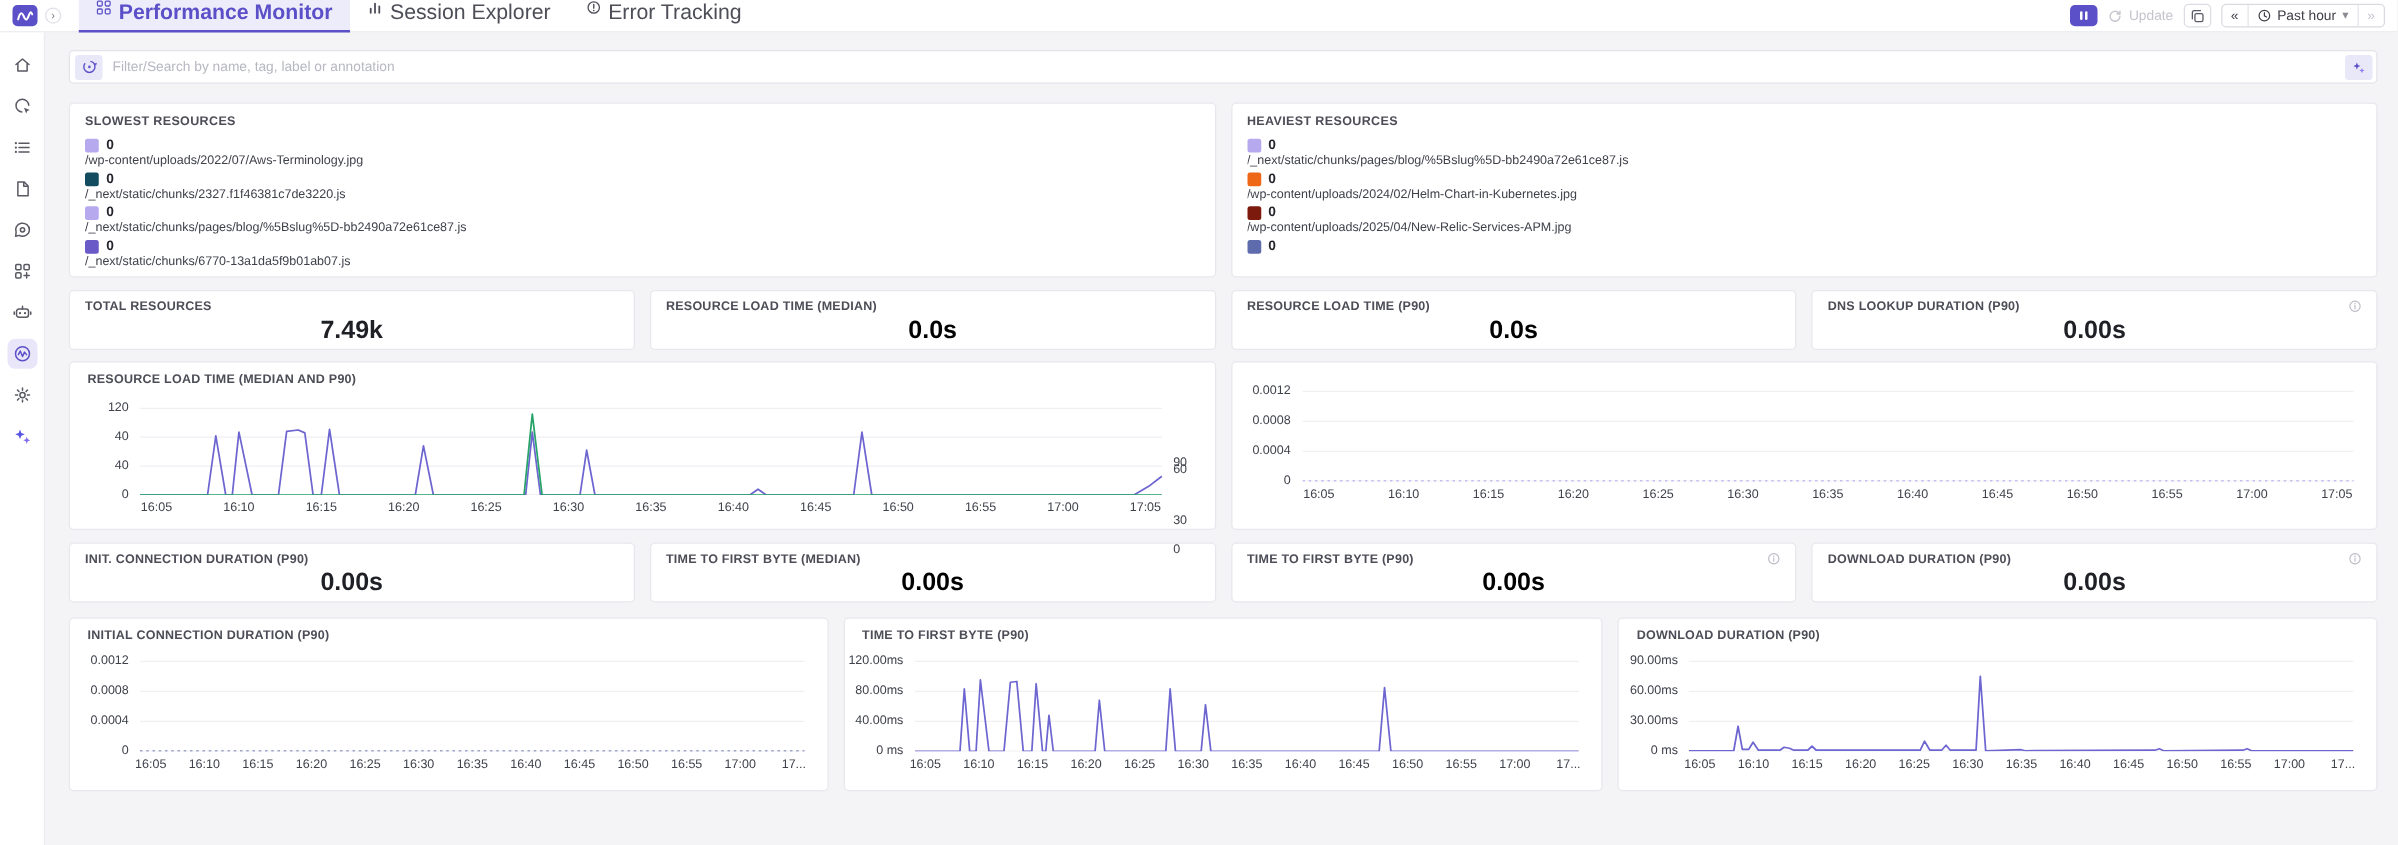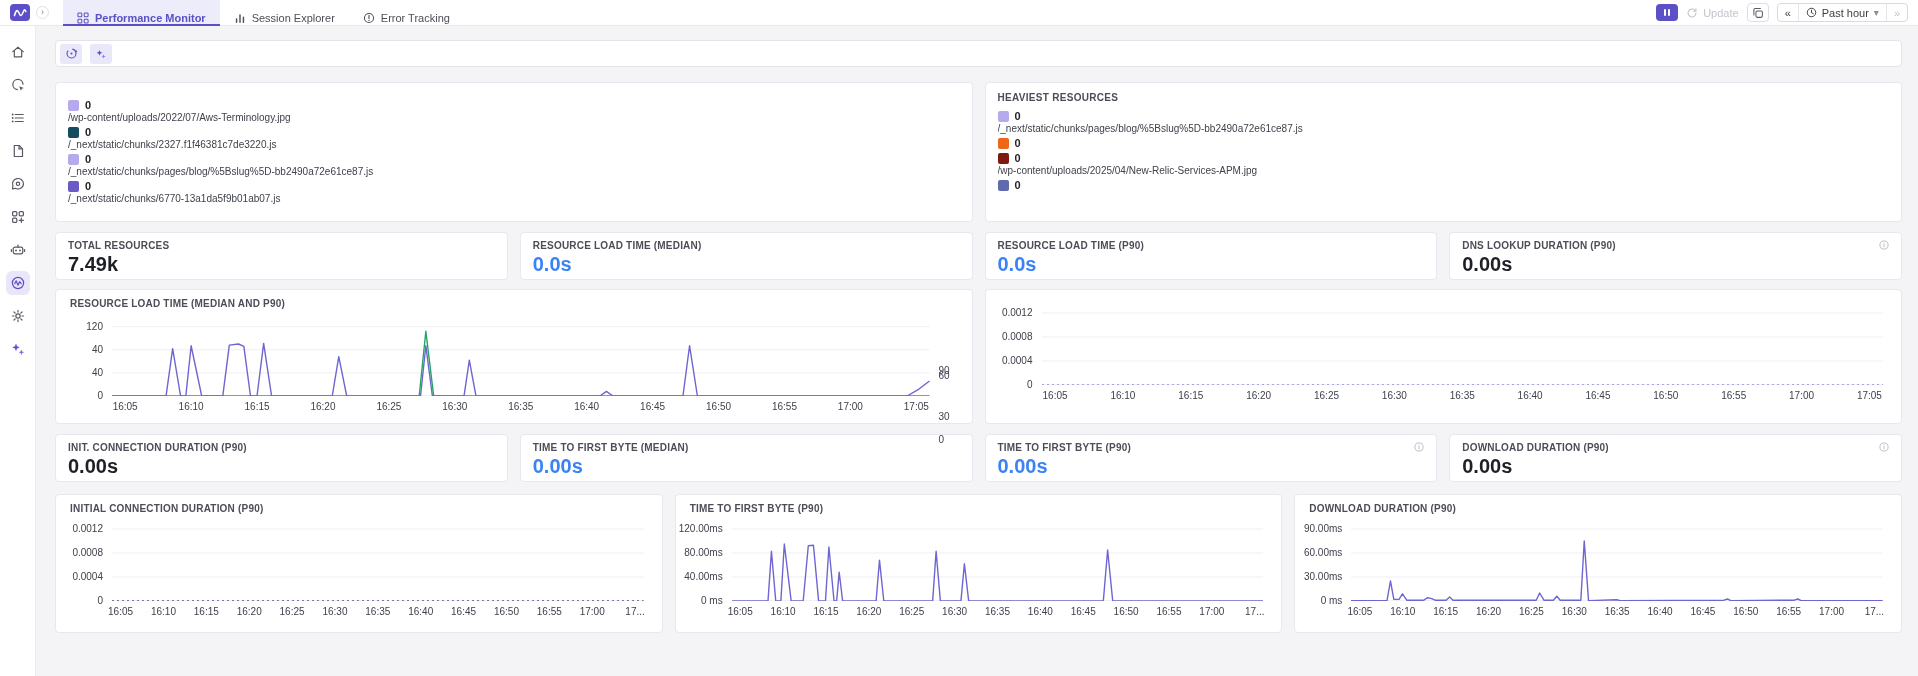--- a/index.html
+++ b/index.html
@@ -16,7 +16,7 @@
     background:#fff; color:#7b7c88; font-size:9px; line-height:11px; text-align:center;
     margin-left:6px; cursor:pointer; }
   .product-tabs { display:flex; height:26px; margin-left:14px; }
-  .ptab { display:flex; align-items:flex-end; gap:6px; padding:0 14px; font-size:11px;
+  .ptab { display:flex; align-items:flex-start; gap:6px; padding:0 14px; font-size:17px;
     color:#4d4e58; cursor:pointer; border-bottom:2px solid transparent; }
   .ptab svg { flex:0 0 auto; }
   .ptab.active { background:#edecfa; color:#5b50c8; border-bottom:2px solid #5b50c8; font-weight:700; }

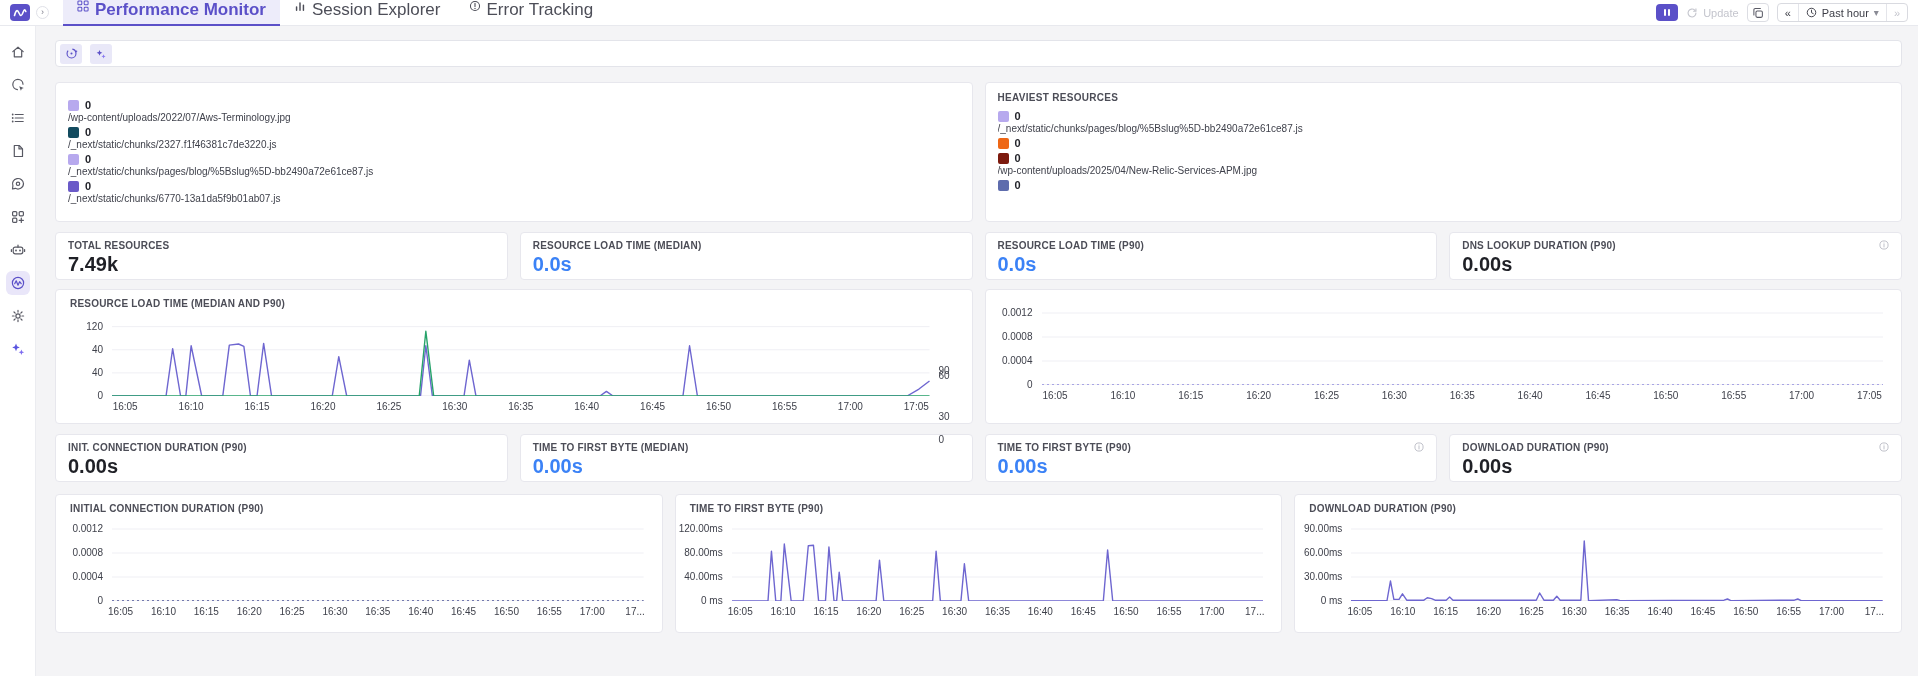--- a/index.html
+++ b/index.html
@@ -265,6 +265,7 @@
             <path d="M11.8 4.6l.9-.4-.2 1" fill="none" stroke="#5b50c8" stroke-width="1" stroke-linecap="round"></path>
           </svg>
       </div>
+      <input type="text" placeholder="Filter/Search by name, tag, label or annotation" style="">
       <div class="sparkle-btn">
         <svg width="12" height="12" viewBox="0 0 16 16">
             <path d="M6 2.6l1.1 2.7 2.7 1.1-2.7 1.1L6 10.2 4.9 7.5 2.2 6.4l2.7-1.1z" fill="#5b50c8"></path>

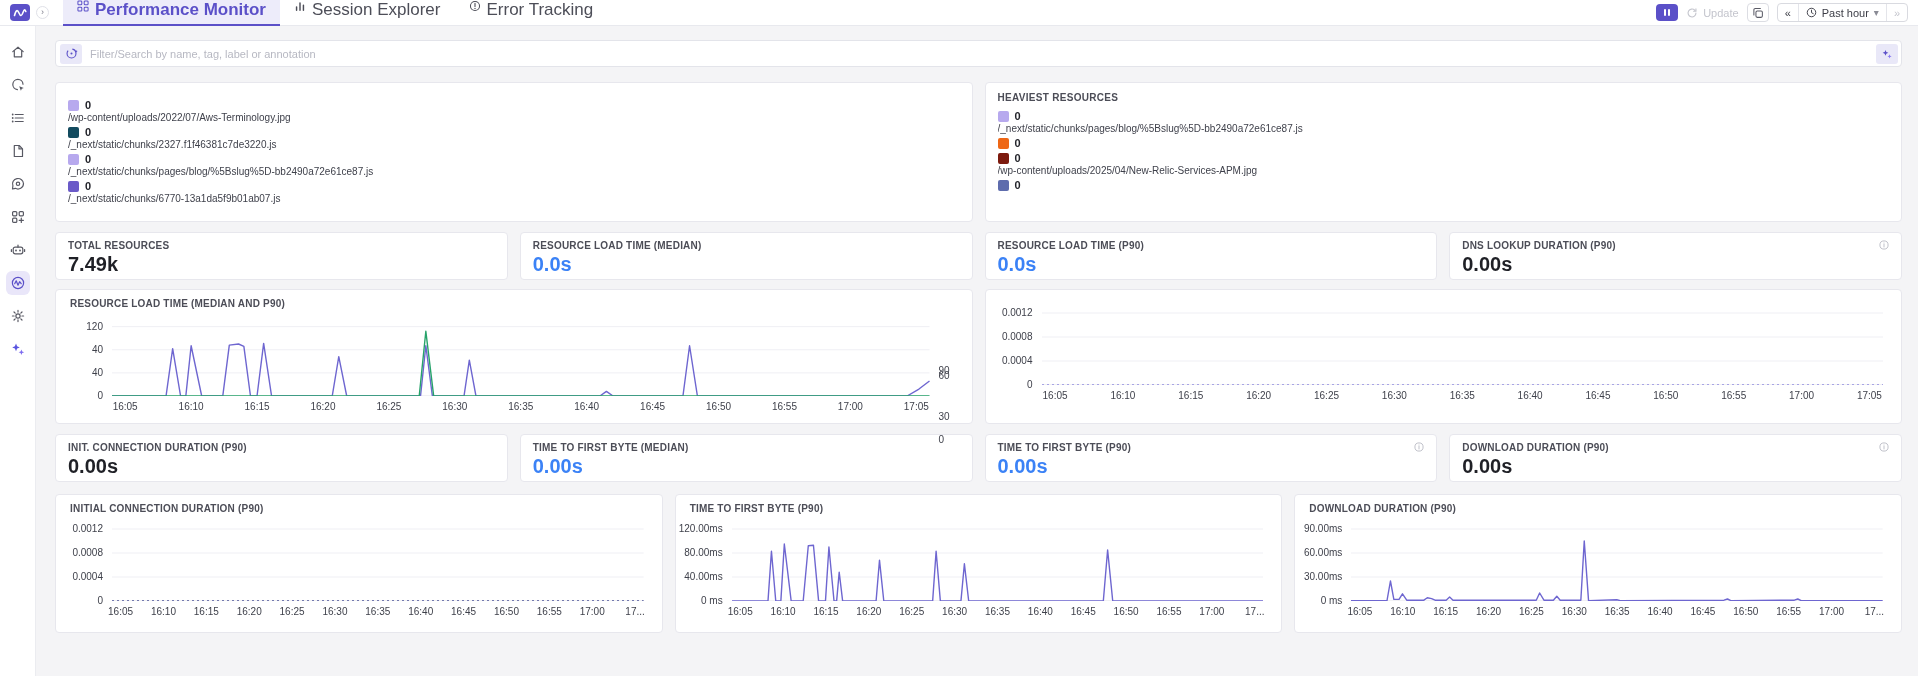--- a/index.html
+++ b/index.html
@@ -277,6 +277,7 @@
 
     <div class="row row-resources">
       <div class="card res-card">
+        <div class="panel-title">SLOWEST RESOURCES</div>
         <div class="res-list" id="slowest-list">
             <div class="res-item">
     <div class="res-top">

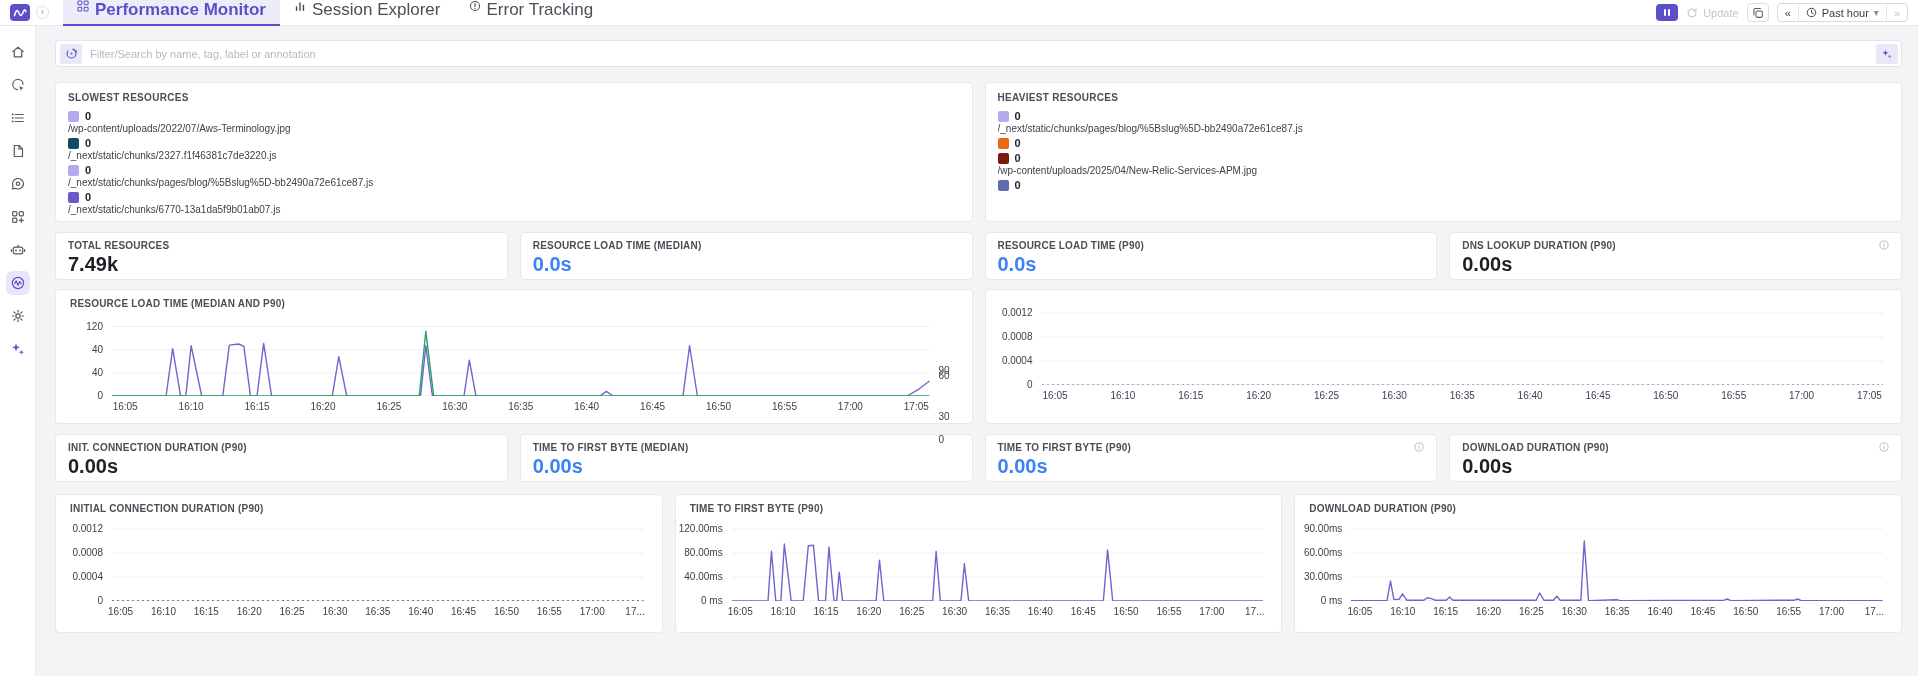--- a/index.html
+++ b/index.html
@@ -324,6 +324,7 @@
       <span class="swatch" style="background: rgb(238, 103, 22);"></span>
       <span class="res-value">0</span>
     </div>
+    <div class="res-path">/wp-content/uploads/2024/02/Helm-Chart-in-Kubernetes.jpg</div>
   </div>
             <div class="res-item">
     <div class="res-top">

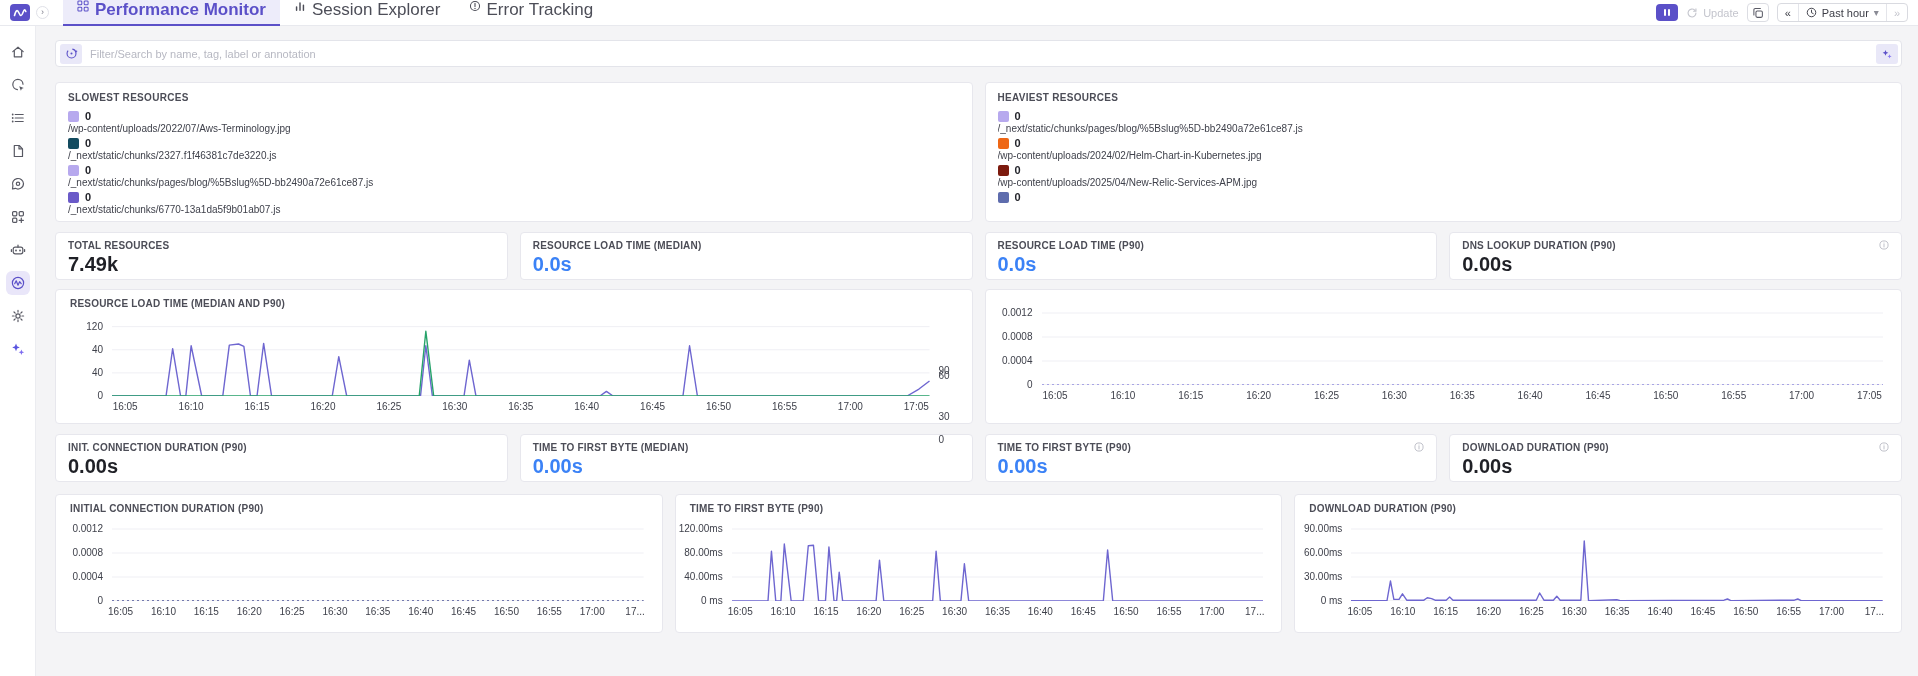--- a/index.html
+++ b/index.html
@@ -65,7 +65,7 @@
   .card { background:#fff; border:1px solid #e7e7ed; border-radius:4px; }
   .row { display:grid; gap:12px; }
   .row-resources { grid-template-columns:1fr 1fr; margin-top:15px; }
-  .row-metrics { grid-template-columns:repeat(4,1fr); margin-top:10px; }
+  .row-metrics { grid-template-columns:repeat(4,1fr); margin-top:10px;text-align:center; }
   .row-charts2 { grid-template-columns:1fr 1fr; margin-top:9px; }
   .row-charts3 { grid-template-columns:1fr 1fr 1fr; margin-top:12px; }
 

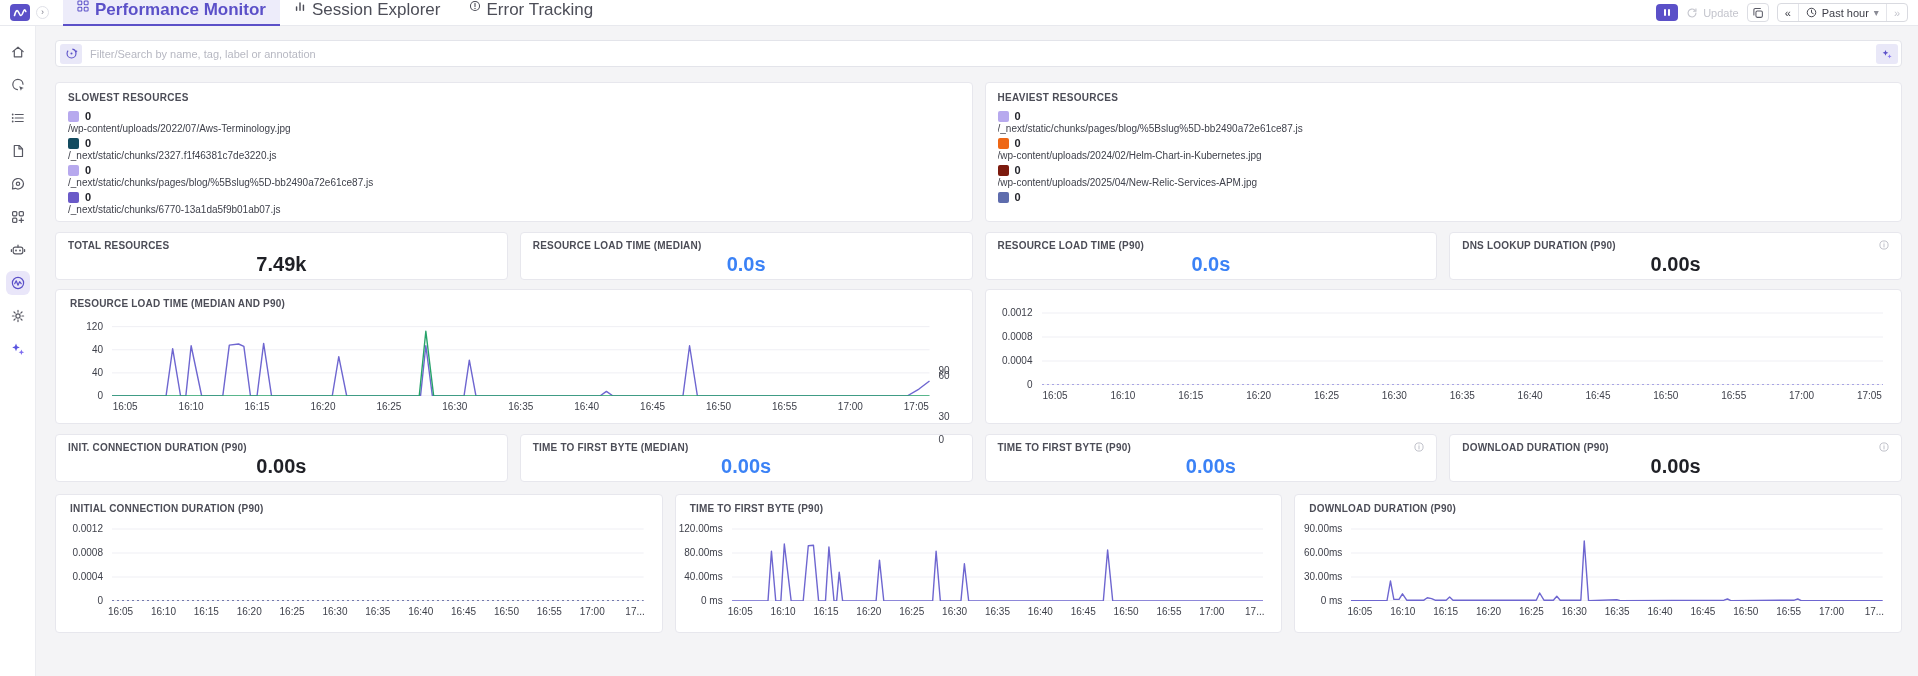--- a/index.html
+++ b/index.html
@@ -84,7 +84,7 @@
   .metric-title { font-size:10px; font-weight:700; letter-spacing:.2px; color:#4c4d57; }
   .metric-value { font-size:20px; font-weight:700; margin-top:2px; }
   .accent-dark { color:#1f2026; }
-  .accent-green { color:#3b82f6; }
+  .accent-green { color:#000000; }
   .info-dot { line-height:0; cursor:pointer; }
 
   .chart-card { padding:8px 10px 4px 6px; position:relative; }

